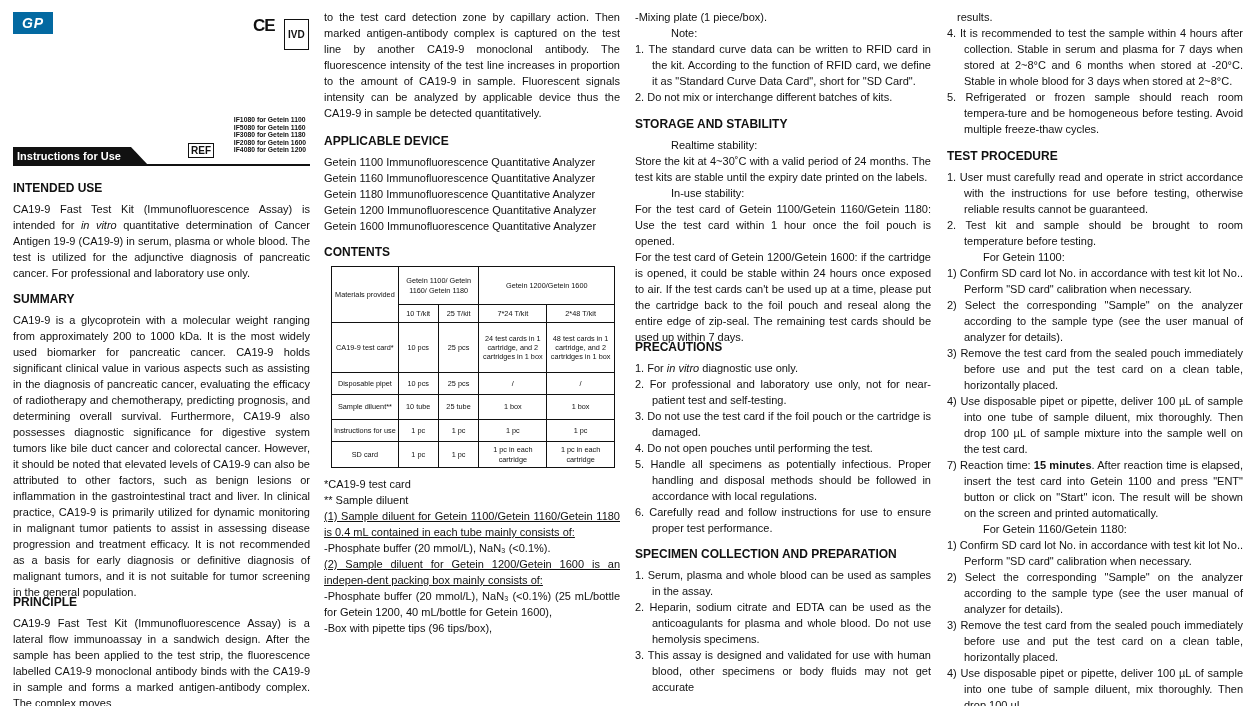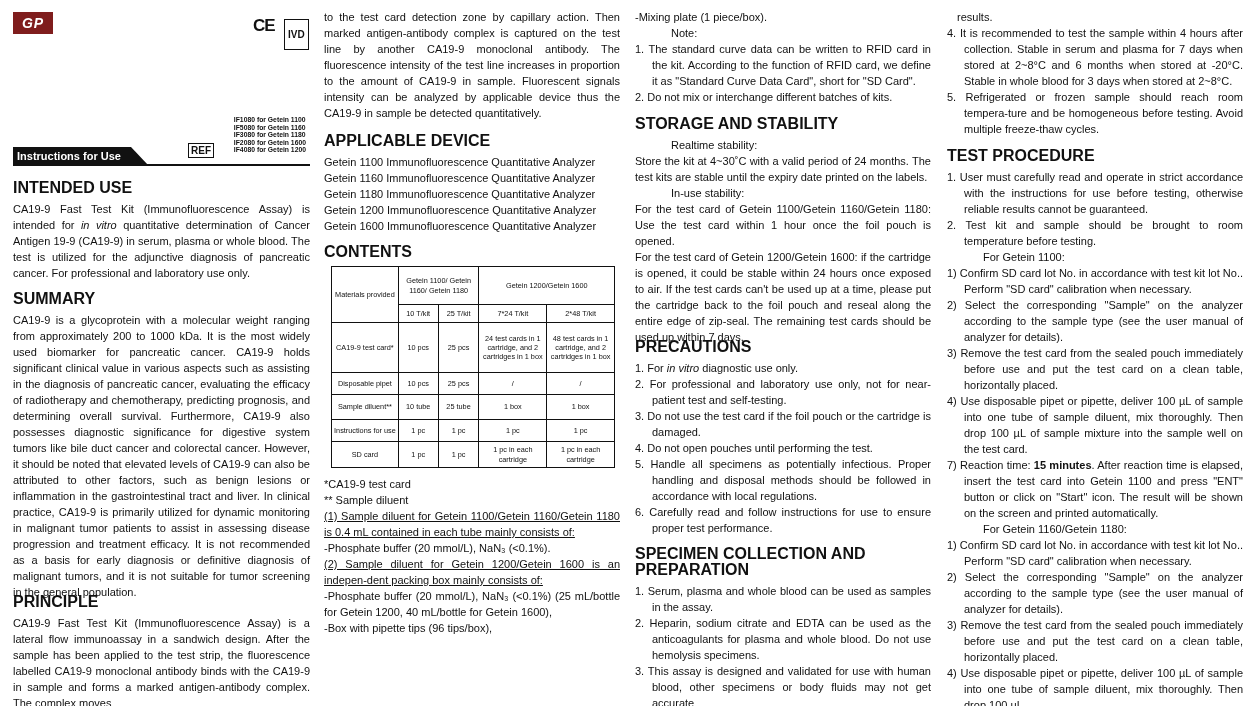--- a/index.html
+++ b/index.html
@@ -18,7 +18,7 @@
   .ol li, .ol .li { list-style: none; padding-left: 17px; text-indent: -17px; text-align: justify; }
 
   
-  .logo { position: absolute; left: 0; top: 12px; width: 40px; height: 22px; background: #7f1d1d; color: #fff; font-weight: bold; font-style: italic; font-size: 14px; line-height: 22px; text-align: center; letter-spacing: 1px; }
+  .logo { position: absolute; left: 0; top: 12px; width: 40px; height: 22px; background: #0369a1; color: #fff; font-weight: bold; font-style: italic; font-size: 14px; line-height: 22px; text-align: center; letter-spacing: 1px; }
   .ce { position: absolute; left: 240px; top: 18px; font-size: 17px; font-weight: bold; letter-spacing: -1px; }
   .ivd { position: absolute; left: 271px; top: 19px; border: 1.5px solid #111; font-size: 10px; font-weight: bold; line-height: 13px; padding: 8px 3px; }
   .title { position: absolute; left: 0; width: 297px; top: 44px; text-align: center; font-weight: bold; font-size: 15.5px; line-height: 18px; }

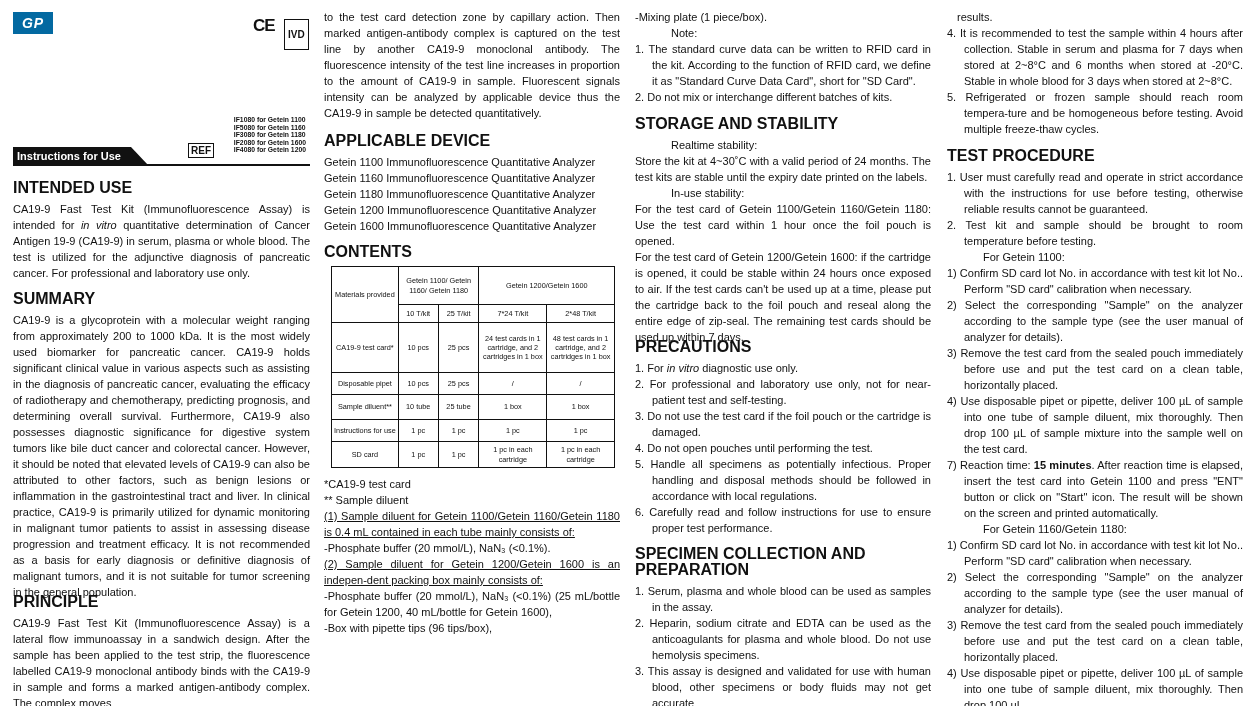--- a/index.html
+++ b/index.html
@@ -12,7 +12,7 @@
   #c4 { left: 947px; width: 296px; }
 
   p { text-align: justify; }
-  .h { font-weight: bold; font-size: 16px; letter-spacing: 0; }
+  .h { font-weight: bold; font-size: 12px; letter-spacing: 0; }
   .sub { font-weight: normal; margin-left: 36px; }
   .u { text-decoration: underline; }
   .ol li, .ol .li { list-style: none; padding-left: 17px; text-indent: -17px; text-align: justify; }

